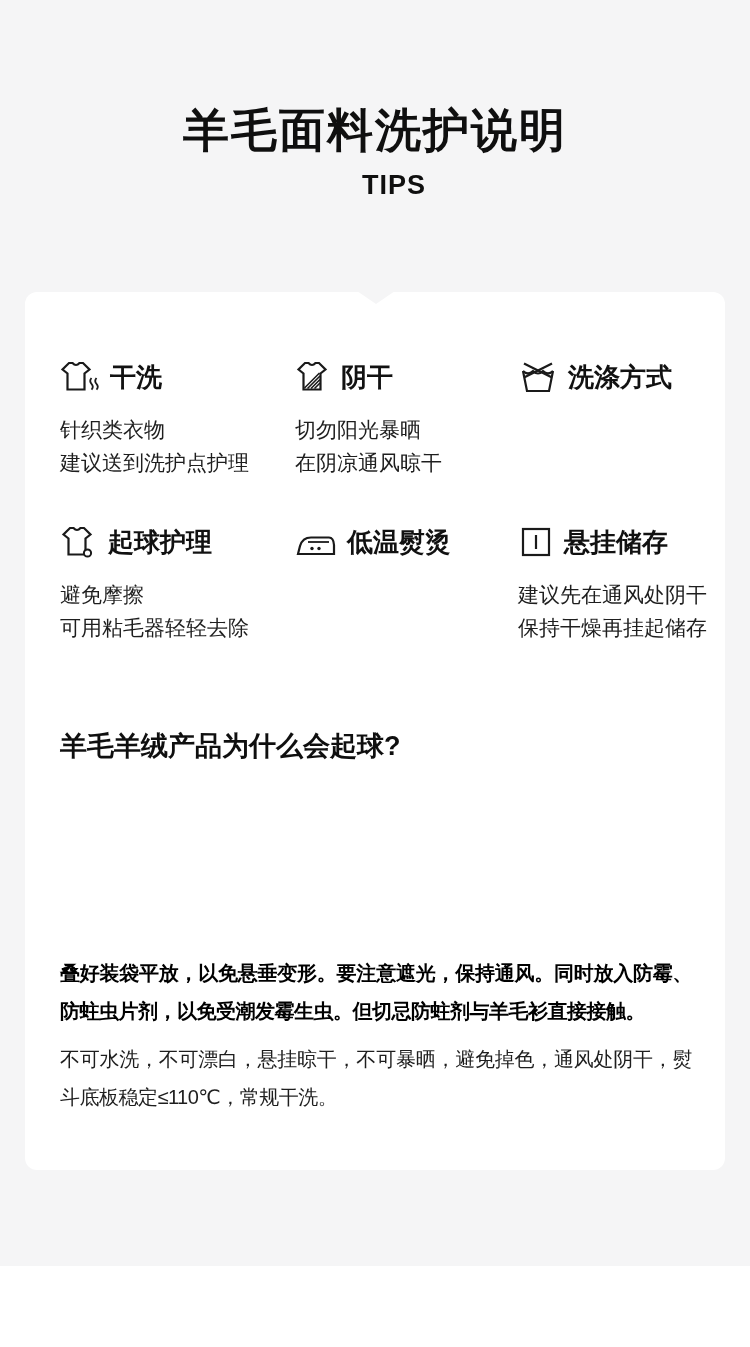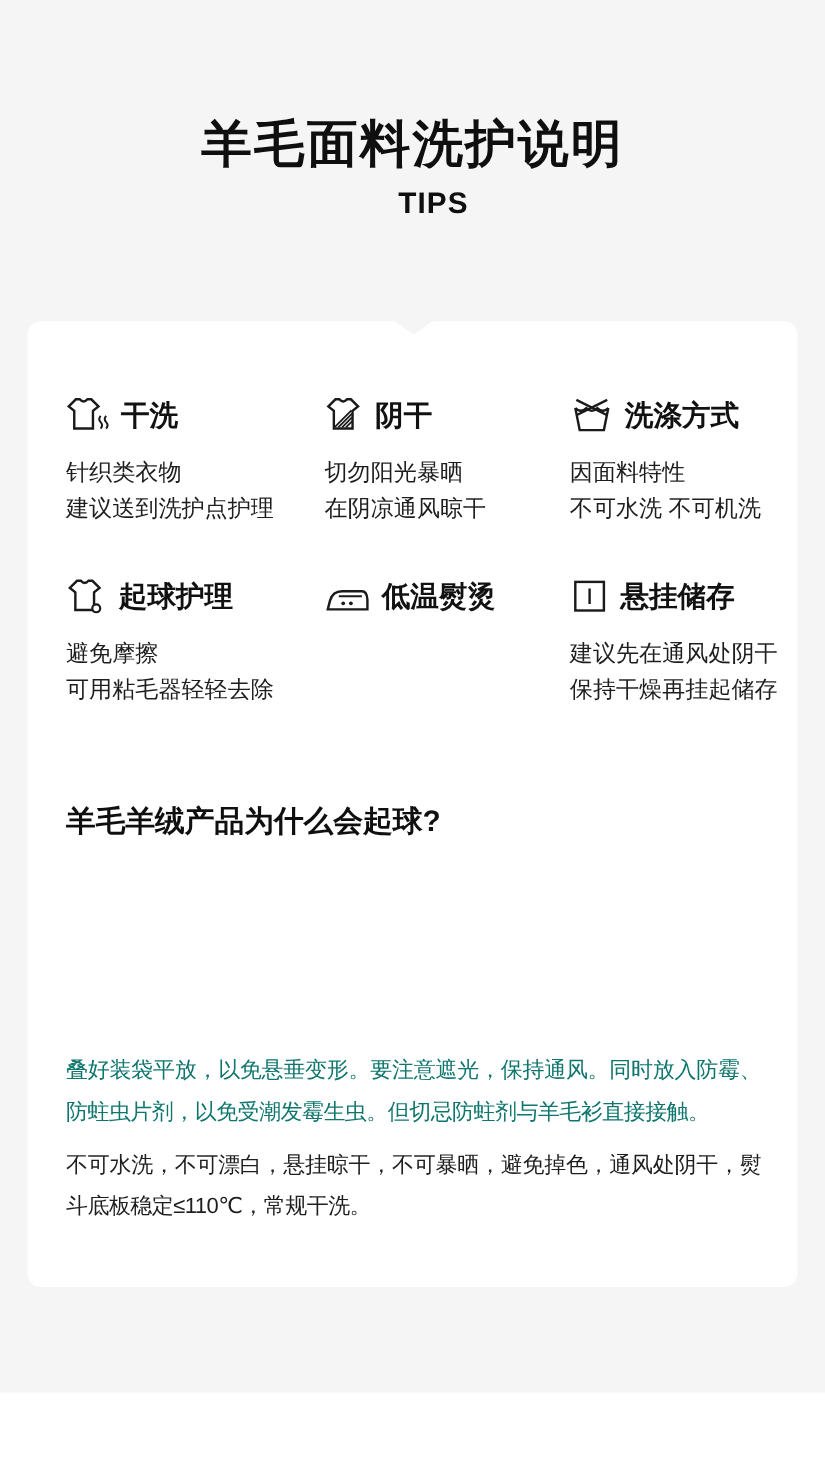--- a/index.html
+++ b/index.html
@@ -128,10 +128,6 @@
       </span>
       <span class="care-label">洗涤方式</span>
     </div>
-    <div class="care-lines">
-      <div>因面料特性</div>
-      <div>不可水洗 不可机洗</div>
-    </div>
   </div>
 
   <div class="care-item" style="left:35px; top:231px;">

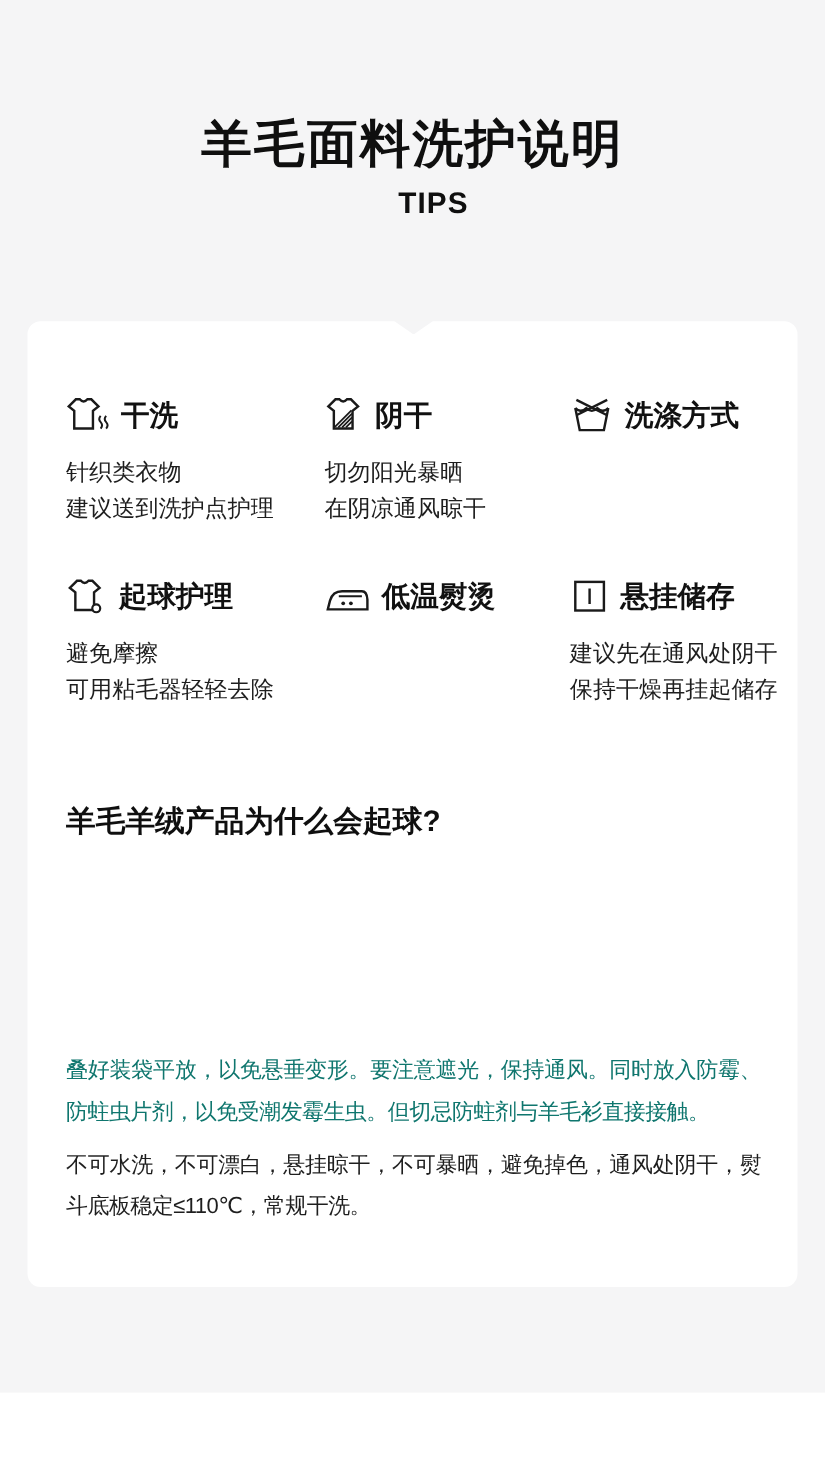--- a/index.html
+++ b/index.html
@@ -65,7 +65,7 @@
     color: #1e1e1e;
     text-align: justify;
   }
-  .para.bold { font-weight: 400; color: #0f766e; }
+  .para.bold { font-weight: 700; color: #000000; }
 </style>
 </head>
 <body>

